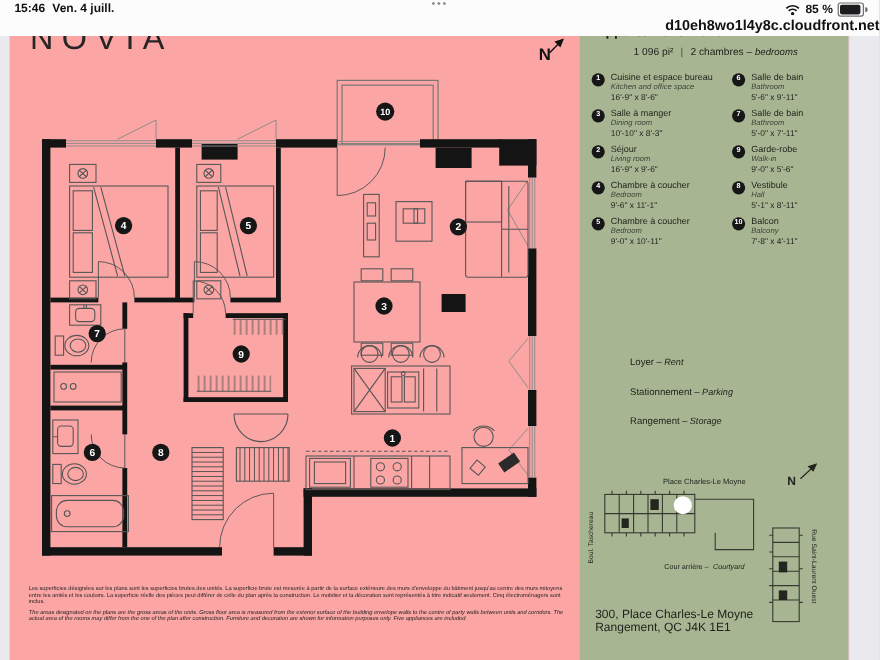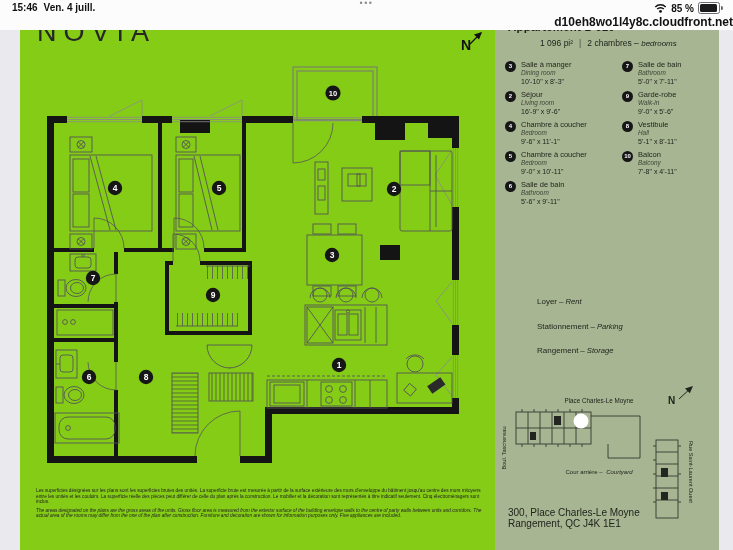--- a/index.html
+++ b/index.html
@@ -25,7 +25,7 @@
   .url{font-size:12px;font-weight:600;color:#111;}
 
   
-  .page{position:absolute;left:20px;top:30px;width:699px;height:520px;background:#84cc16;}
+  .page{position:absolute;left:8px;top:30px;width:699px;height:520px;background:#fca5a5;}
   .edgeL{position:absolute;left:0;top:30px;width:8px;height:520px;background:#e9e9ee;}
   .edgeR{position:absolute;left:707px;top:30px;width:26px;height:520px;background:#e9e9ee;border-left:1px solid #d9d9de;}
 

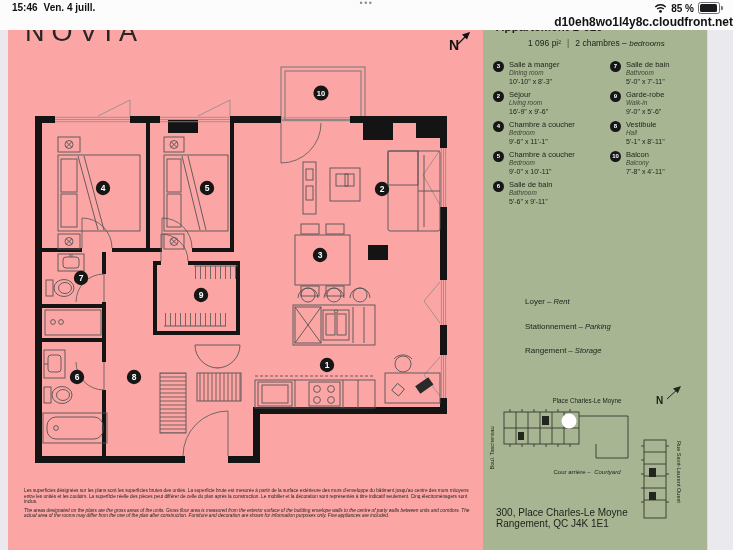--- a/index.html
+++ b/index.html
@@ -397,6 +397,14 @@
 
       <div class="legend">
 
+          <div class="leg-item">
+            <span class="leg-num"><i>1</i></span>
+            <span class="leg-body">
+              <span class="leg-fr">Cuisine et espace bureau</span>
+              <span class="leg-en">Kitchen and office space</span>
+              <span class="leg-dim">16'-9" x 8'-6"</span>
+            </span>
+          </div>
 
           <div class="leg-item">
             <span class="leg-num"><i>3</i></span>

